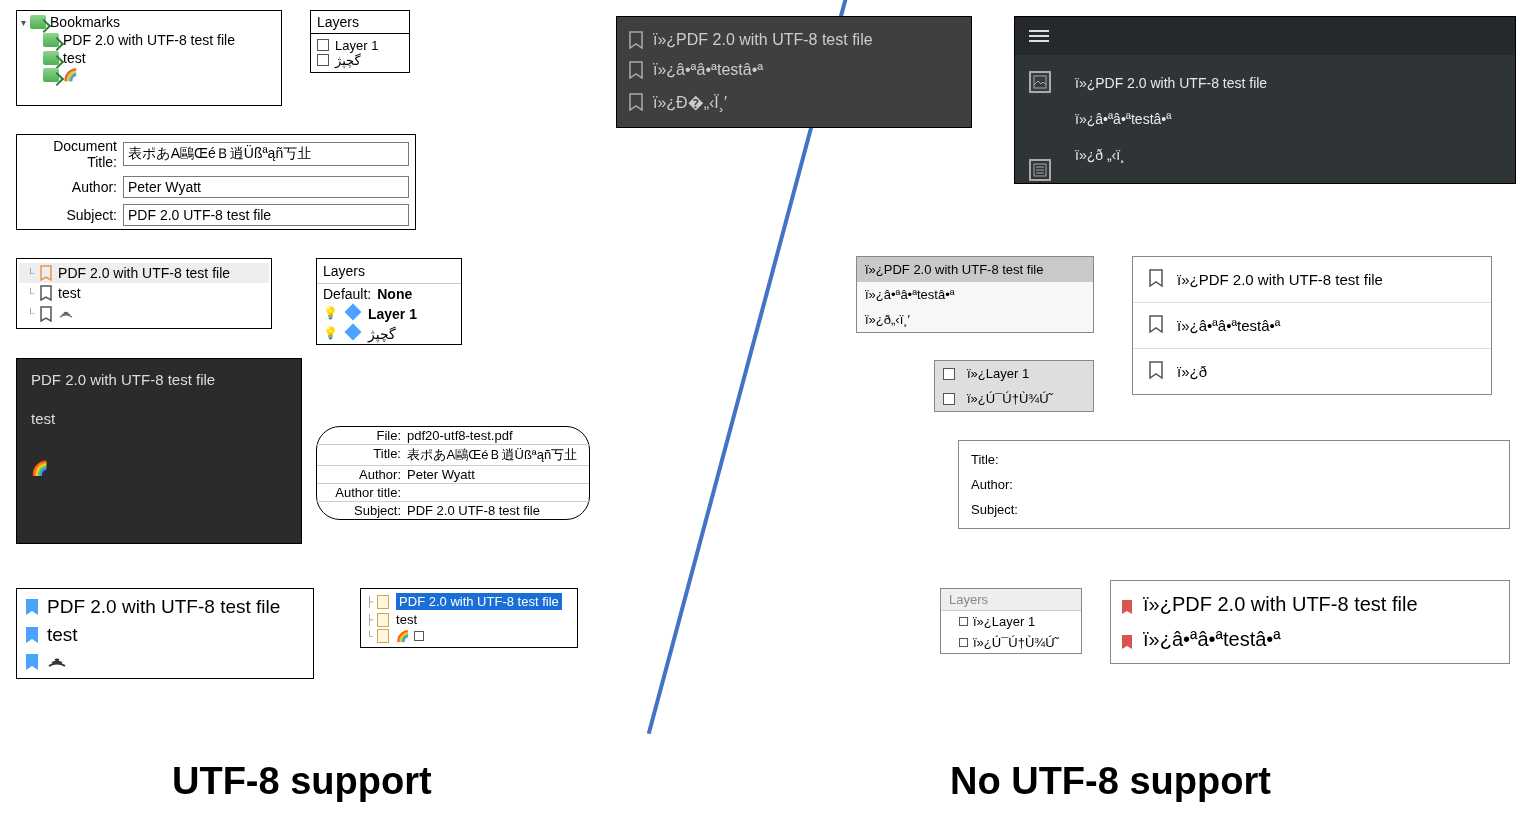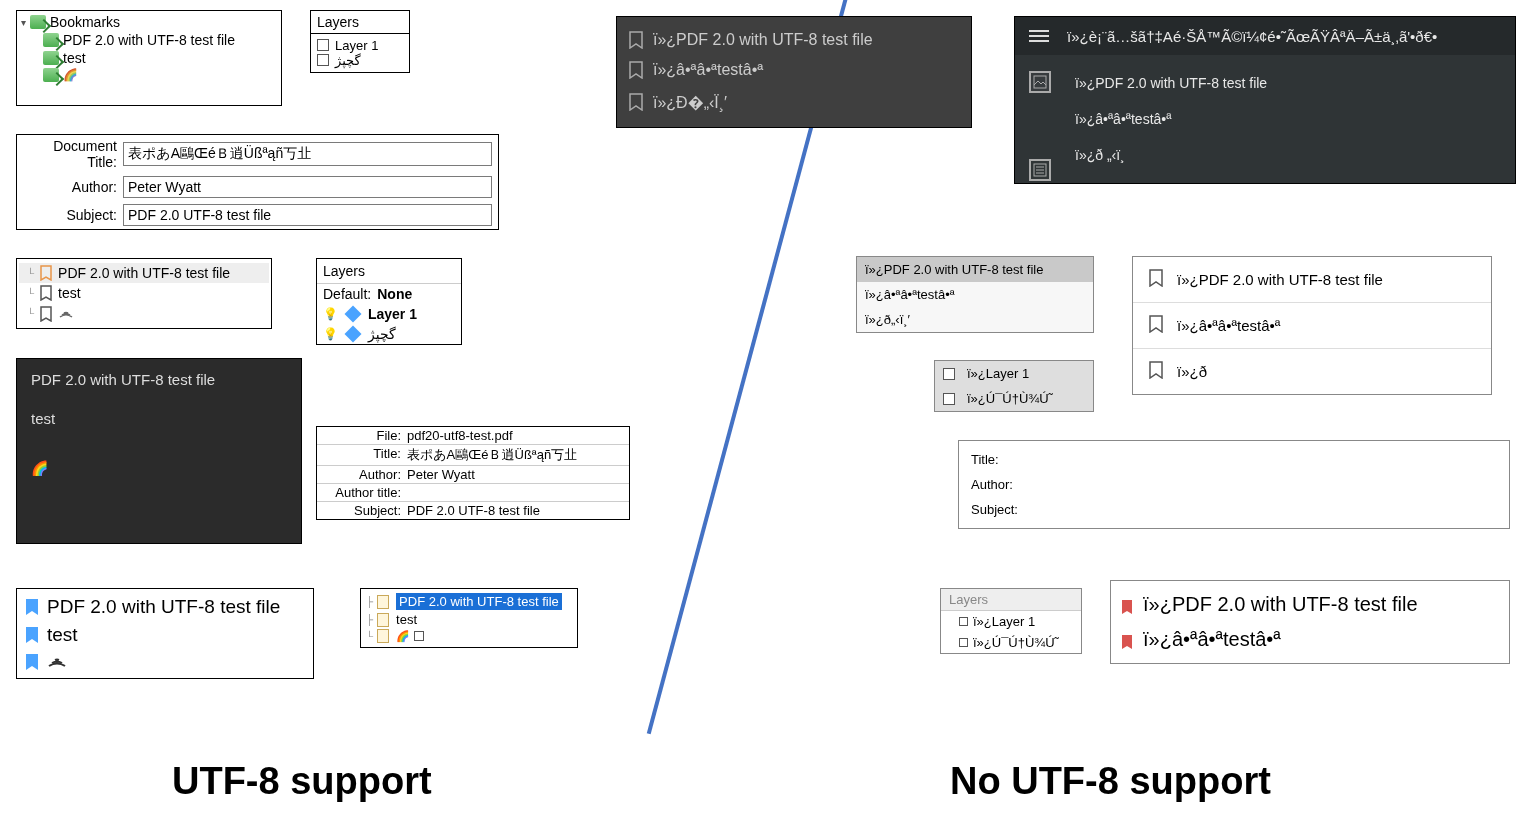--- a/index.html
+++ b/index.html
@@ -345,7 +345,6 @@
         <span></span>
         <span></span>
       </span>
-    <span style="white-space:nowrap; overflow:hidden; text-overflow:ellipsis;">ï»¿è¡¨ã…šã†‡Aé·ŠÅ™Ã©ï¼¢é•˜ÃœÃŸÂªÄ–Ã±ä¸‚ã'•ð€•</span>
   </div>
   <div class="mob-body">
     <span class="mob-side-ic first">

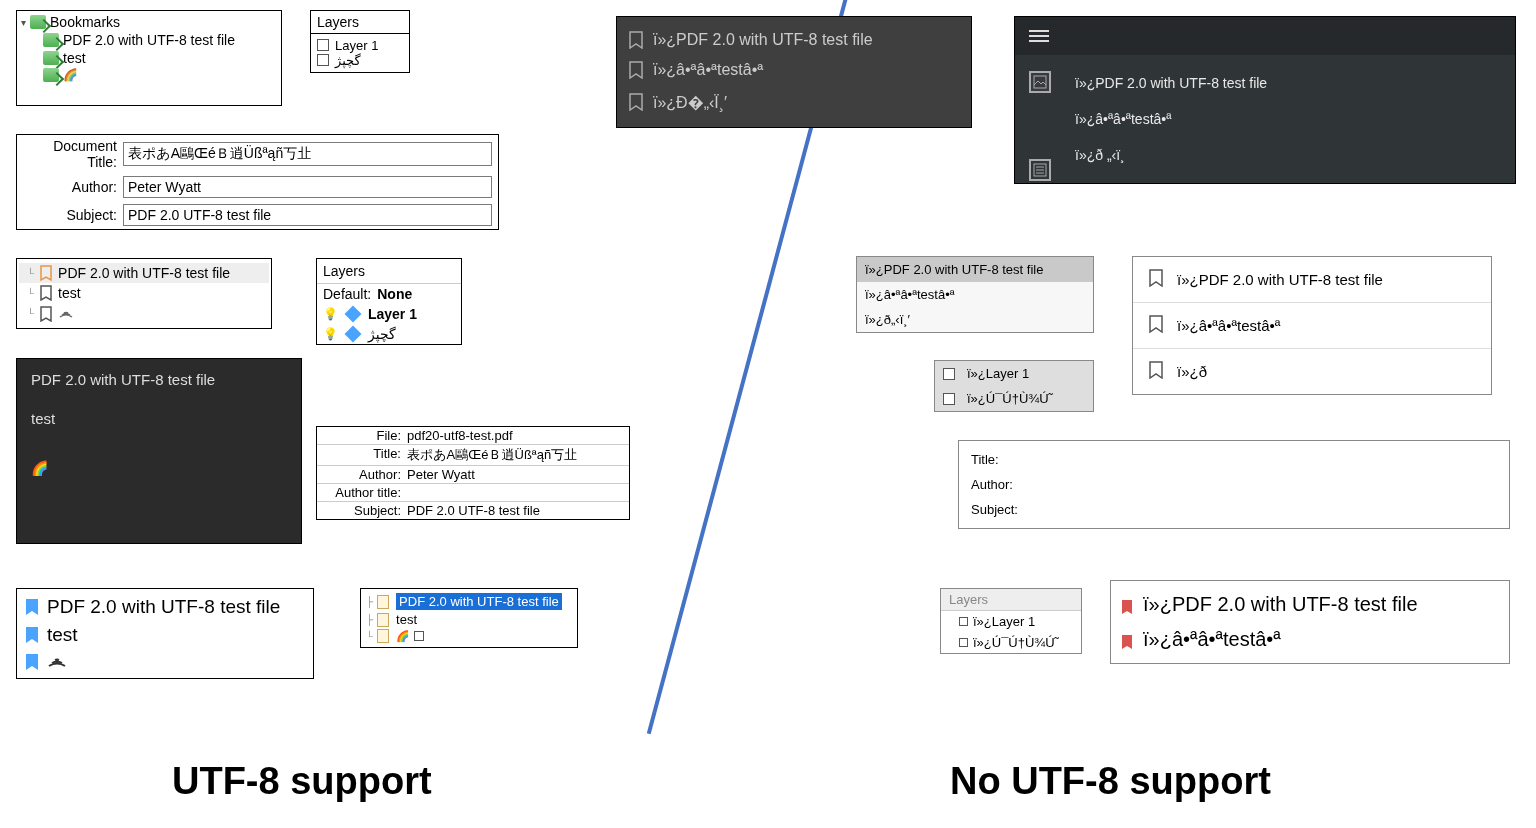--- a/index.html
+++ b/index.html
@@ -164,7 +164,7 @@
   </div>
 </div>
 
-<div class="panel" style="left:16px; top:134px; width:483px;">
+<div class="panel" style="left:16px; top:134px; width:400px;">
   <div class="meta-row">
     <span class="meta-label">Document Title:</span>
     <span class="meta-input">表ポあA鷗ŒéＢ逍Üßªąñ丂㐀𠀀</span>

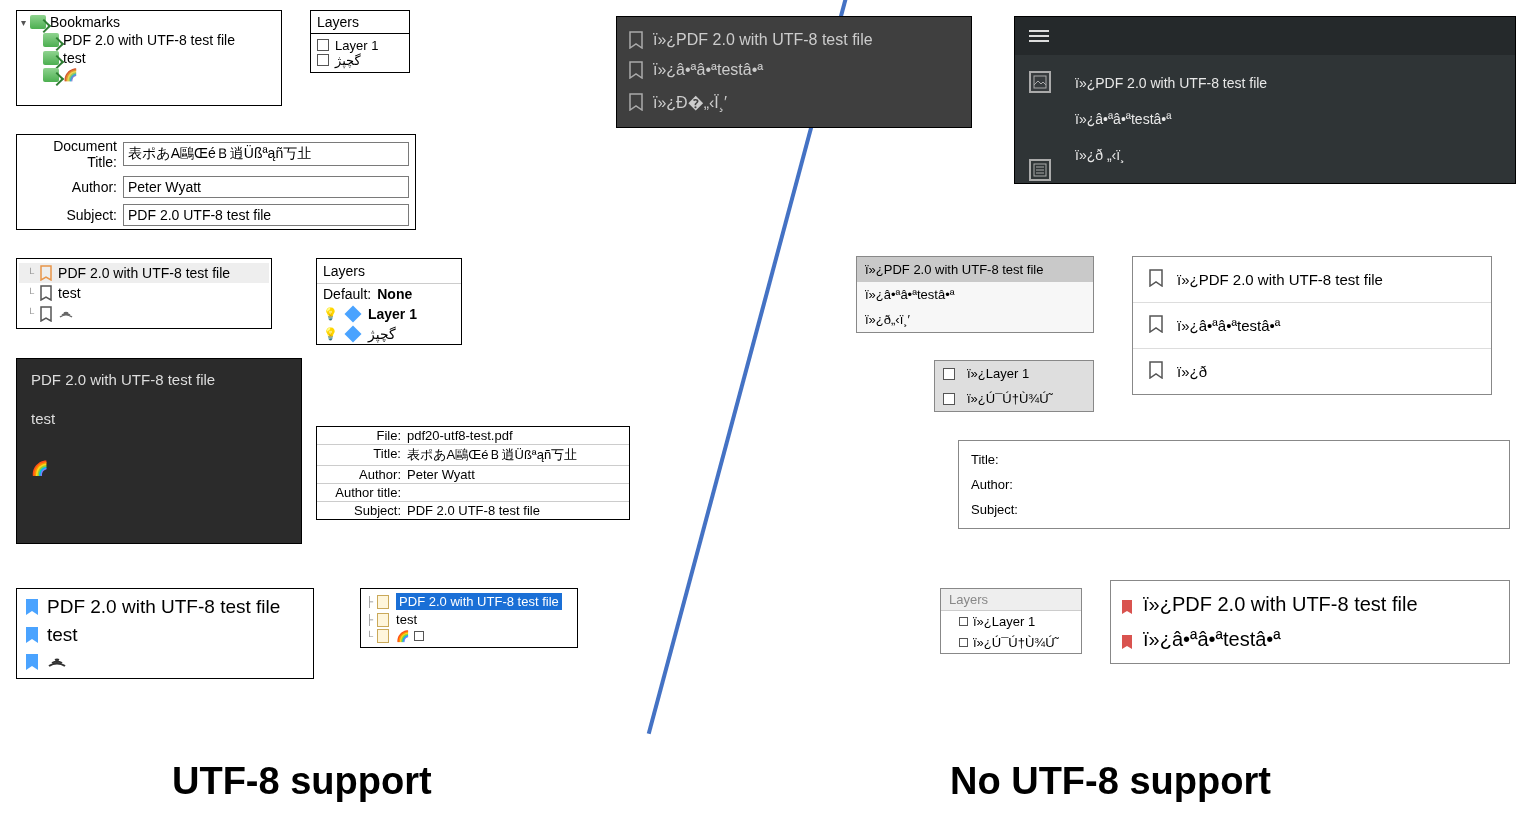--- a/index.html
+++ b/index.html
@@ -65,7 +65,7 @@
   .dark .pad { padding: 12px 14px; font-size:15px;}
   .rainbow-emoji { font-size: 14px; }
   
-  .lp2-row { padding:2px 6px; font-size:14px; display:flex; align-items:center; gap:6px;}
+  .lp2-row { padding:2px 6px; font-size:14px; display:flex; align-items:flex-start; gap:6px;}
   .bulb { color:#6fb7ff; font-size:12px;}
   .diamond { width:12px; height:12px; background:#4aa3ff; transform:rotate(45deg); display:inline-block; margin:0 3px;}
   

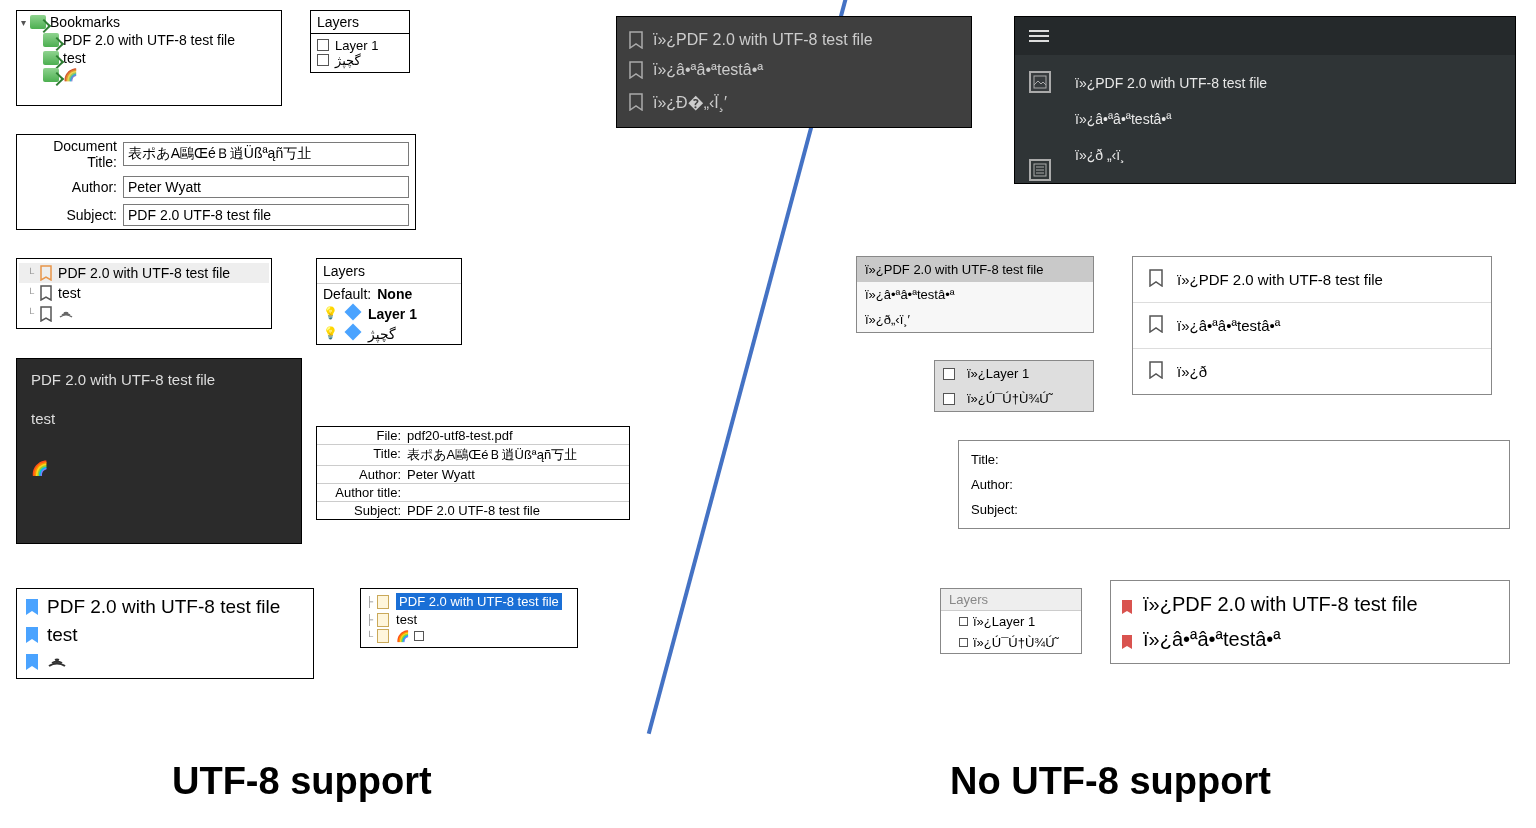--- a/index.html
+++ b/index.html
@@ -240,7 +240,7 @@
   </div>
 </div>
 
-<div class="panel" style="left:316px; top:426px; width:314px;">
+<div class="panel" style="left:316px; top:426px; width:274px;border-radius:24px;">
   <div class="fm-row">
       <span class="fm-label">File:</span>
       <span>pdf20-utf8-test.pdf</span>

